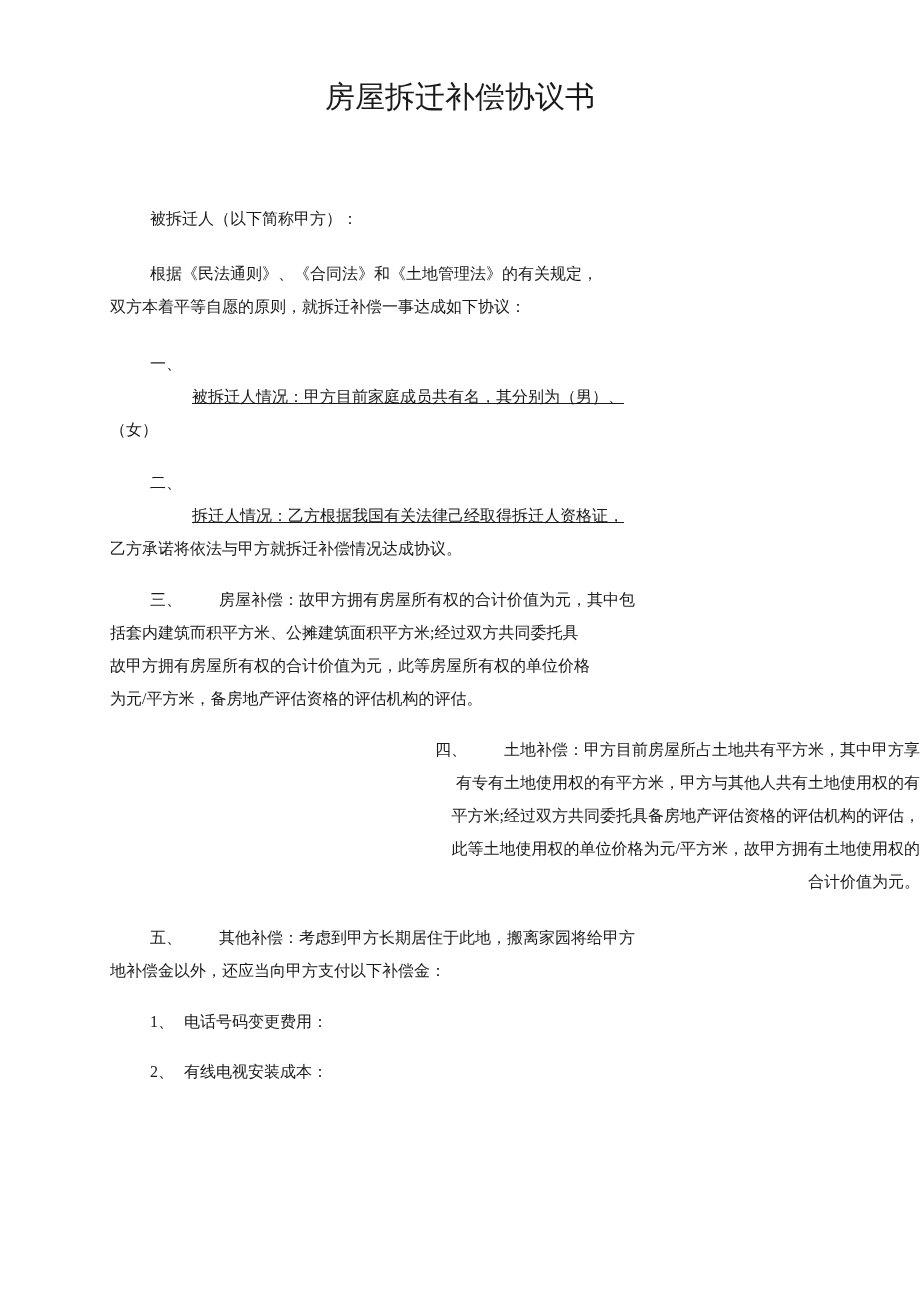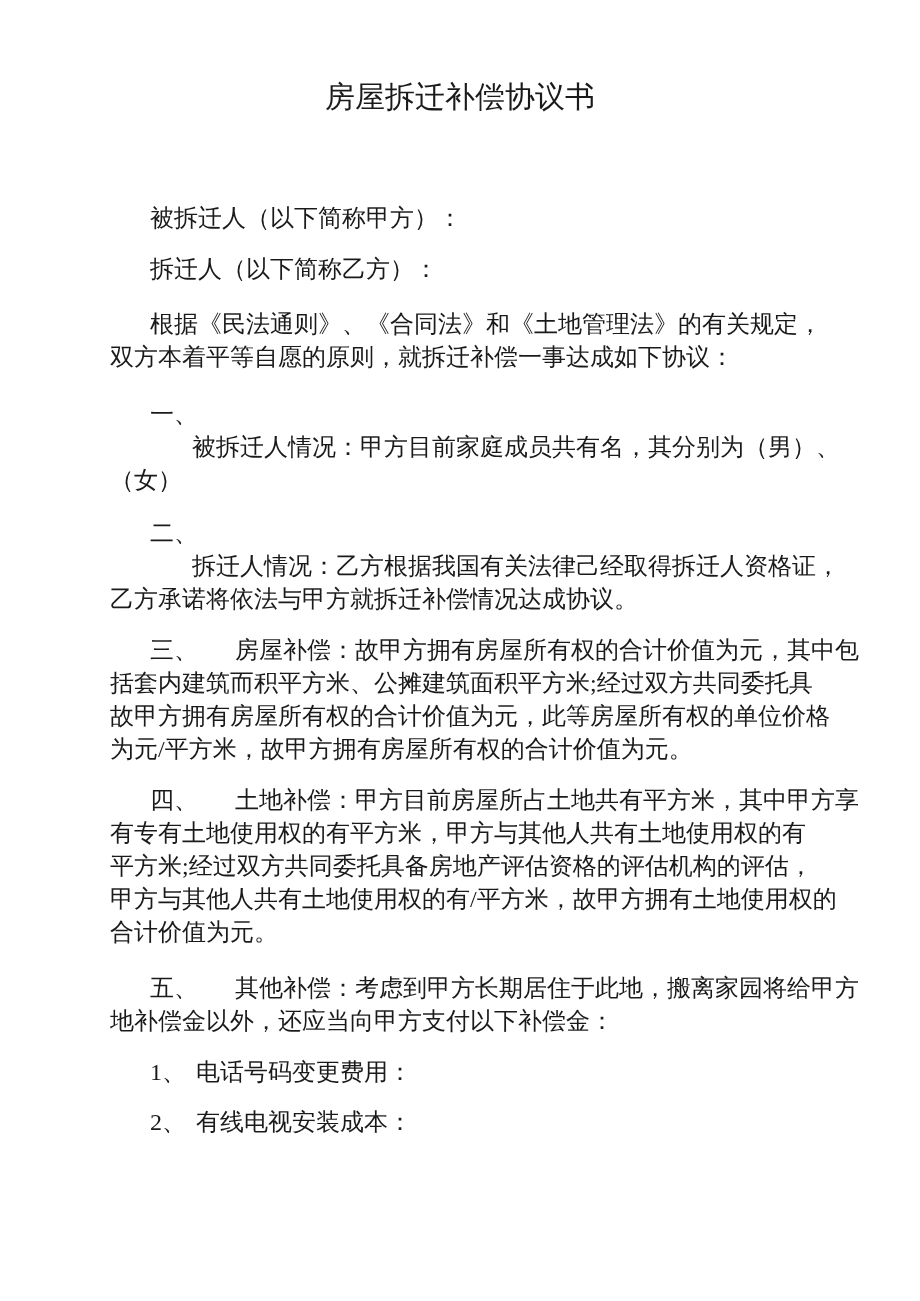--- a/index.html
+++ b/index.html
@@ -27,7 +27,7 @@
   .line {
     margin: 0;
     padding-left: 110px;
-    font-size: 24px;
+    font-size: 16px;
     line-height: 33px;
     white-space: nowrap;
   }

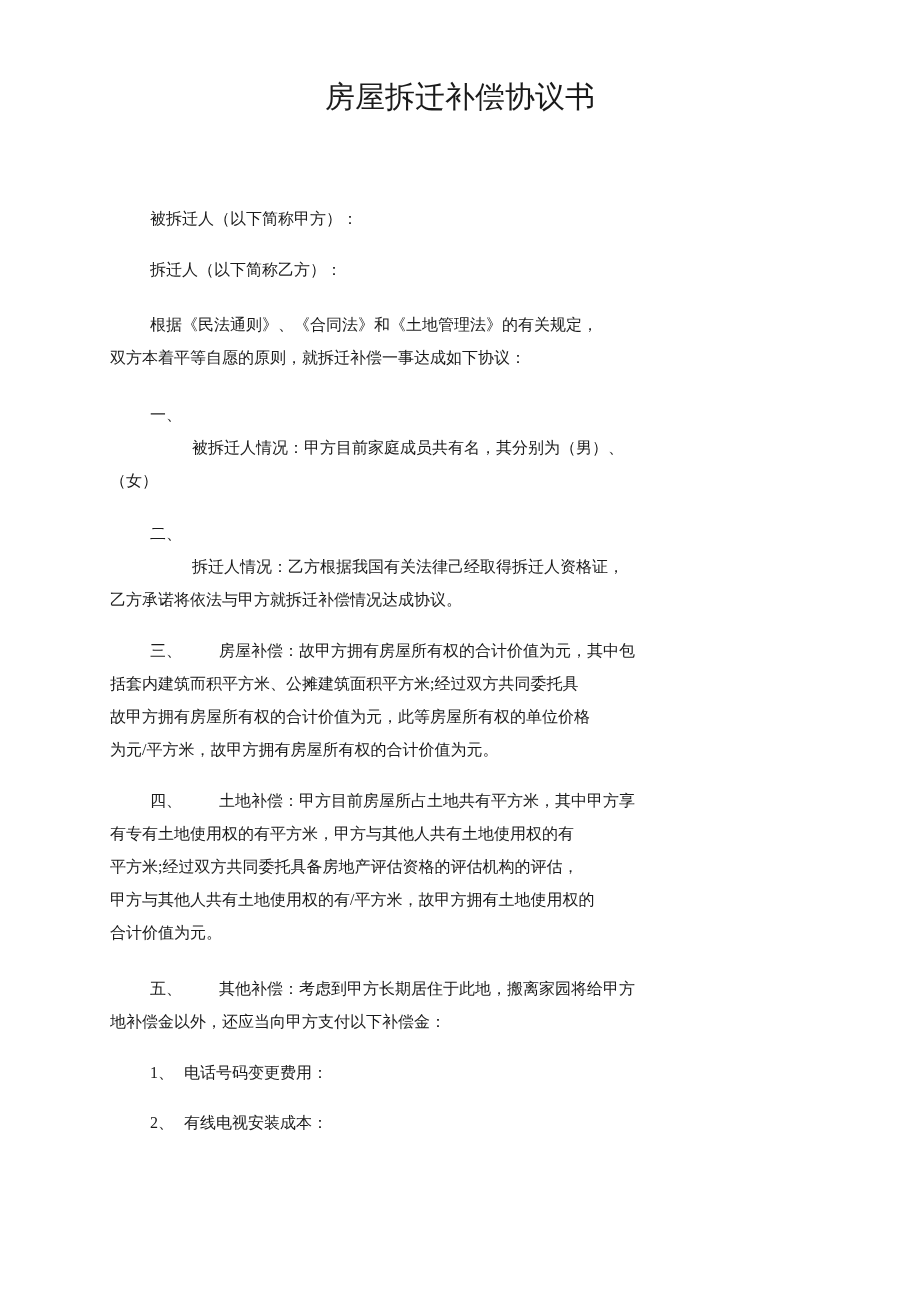--- a/index.html
+++ b/index.html
@@ -56,7 +56,6 @@
   <h1 class="doc-title">房屋拆迁补偿协议书</h1>
 
   <p class="line ind-first mt-intro1">被拆迁人（以下简称甲方）：</p>
-  <p class="line ind-first mt-intro2">拆迁人（以下简称乙方）：</p>
 
   <div class="para mt-preamble">
     <p class="line ind-first">根据《民法通则》、《合同法》和《土地管理法》的有关规定，</p>

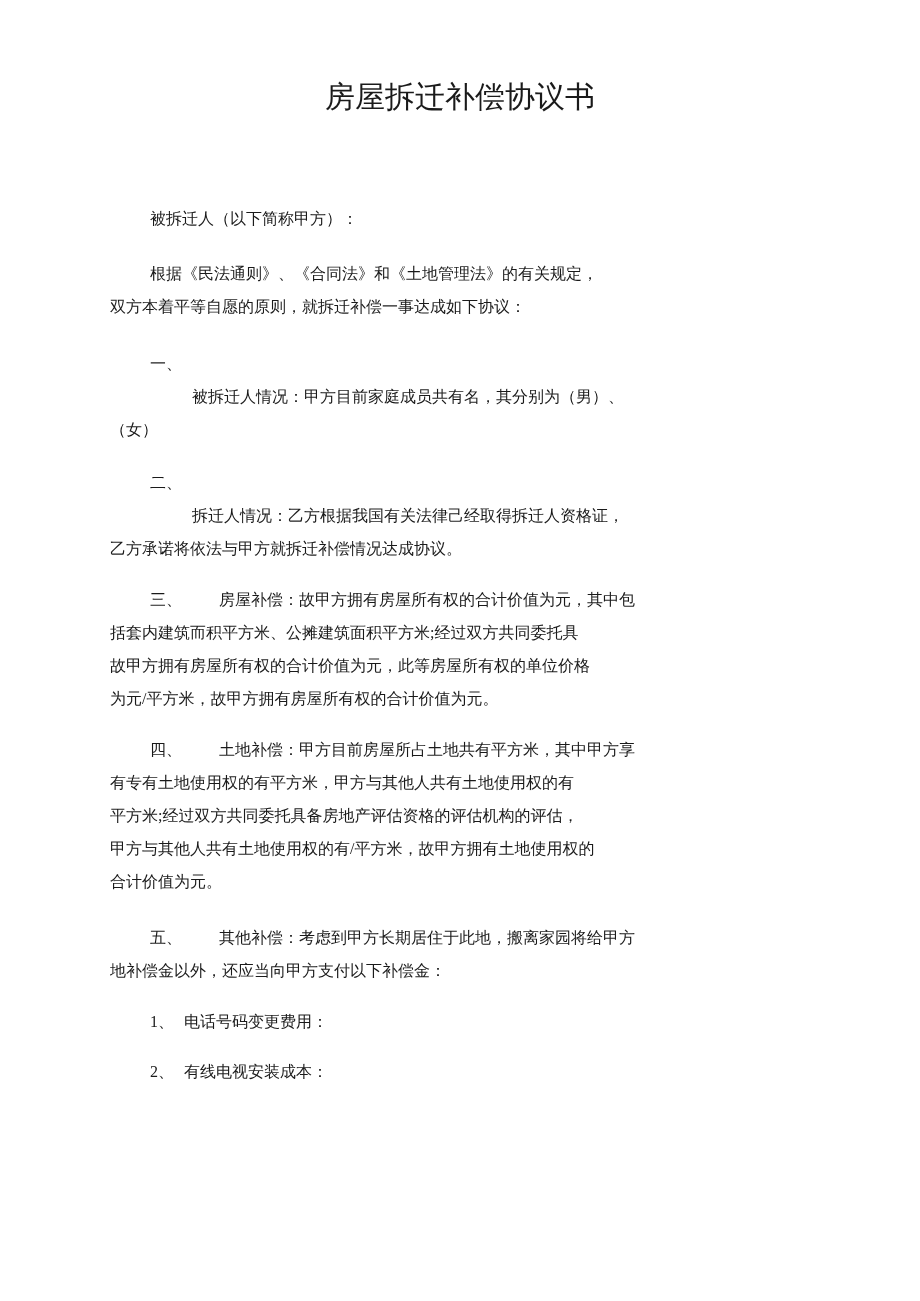--- a/index.html
+++ b/index.html
@@ -32,7 +32,7 @@
     white-space: nowrap;
   }
   .ind-first { padding-left: 150px; }
-  .ind-deep  { padding-left: 192px; }
+  .ind-deep  { padding-left: 192px; text-decoration: underline; }
   .para { margin: 0; }
   .mt-intro1   { margin-top: 86px; }
   .mt-intro2   { margin-top: 18px; }

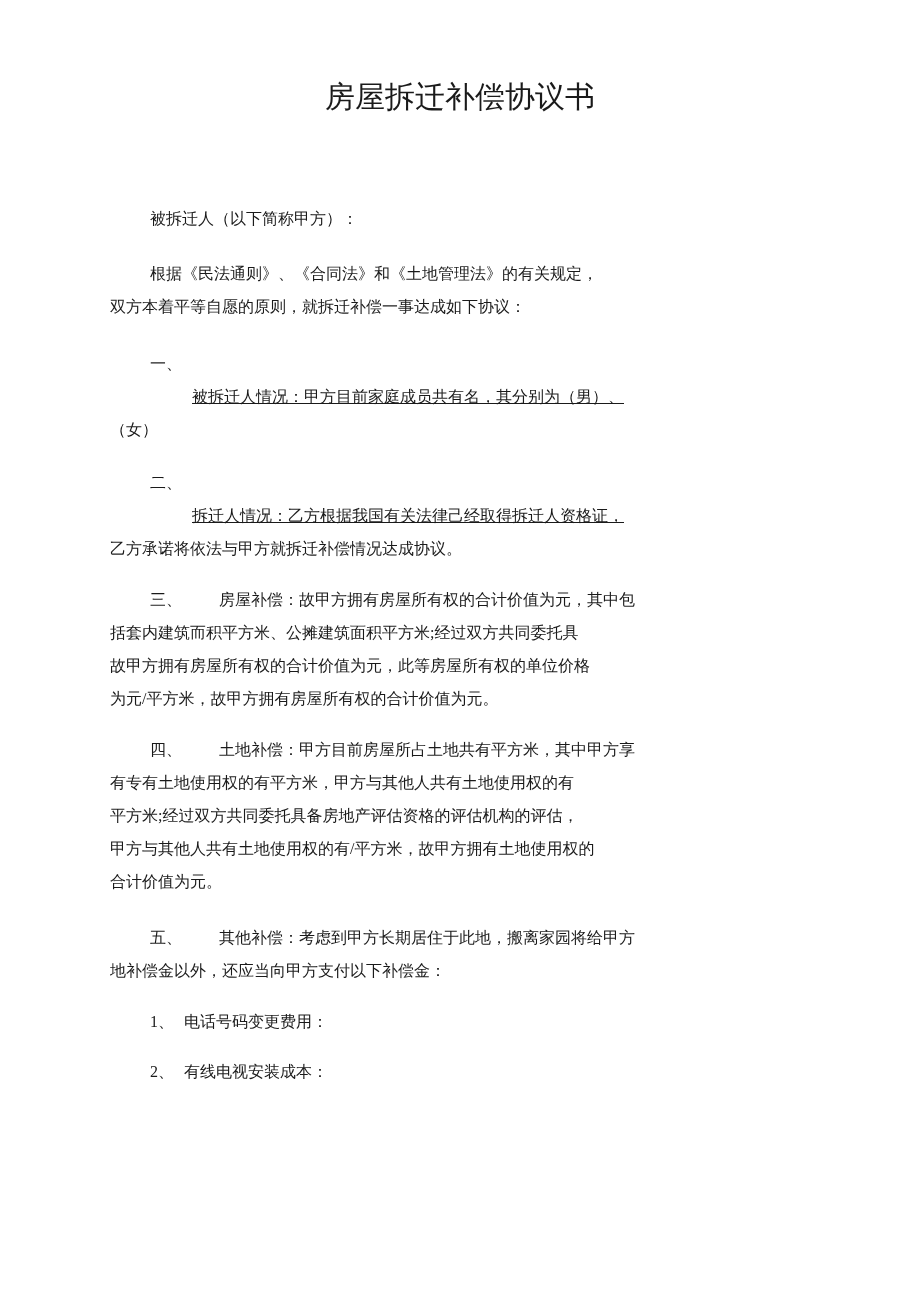--- a/index.html
+++ b/index.html
@@ -80,7 +80,7 @@
     </p>
     <p class="line">括套内建筑而积平方米、公摊建筑面积平方米;经过双方共同委托具</p>
     <p class="line">故甲方拥有房屋所有权的合计价值为元，此等房屋所有权的单位价格</p>
-    <p class="line">为元/平方米，故甲方拥有房屋所有权的合计价值为元。</p>
+    <p class="line">为元/平方米，备房地产评估资格的评估机构的评估。</p>
   </div>
 
   <div class="para mt-sec4">

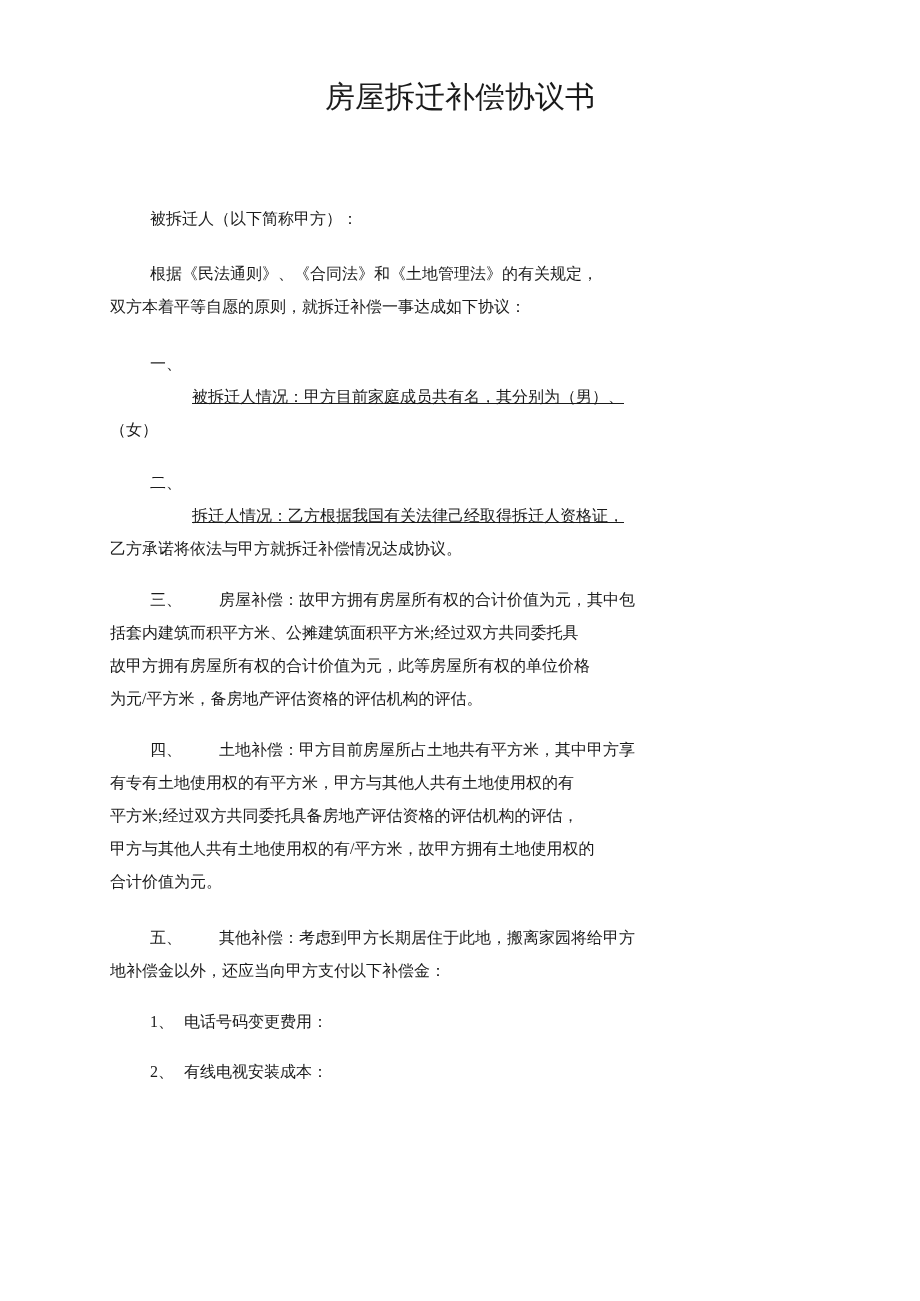--- a/index.html
+++ b/index.html
@@ -40,7 +40,7 @@
   .mt-sec1     { margin-top: 24px; }
   .mt-sec2     { margin-top: 20px; }
   .mt-sec3     { margin-top: 18px; }
-  .mt-sec4     { margin-top: 18px; }
+  .mt-sec4     { margin-top: 18px; text-align: right; }
   .mt-sec5     { margin-top: 23px; }
   .mt-item1    { margin-top: 18px; }
   .mt-item2    { margin-top: 17px; }

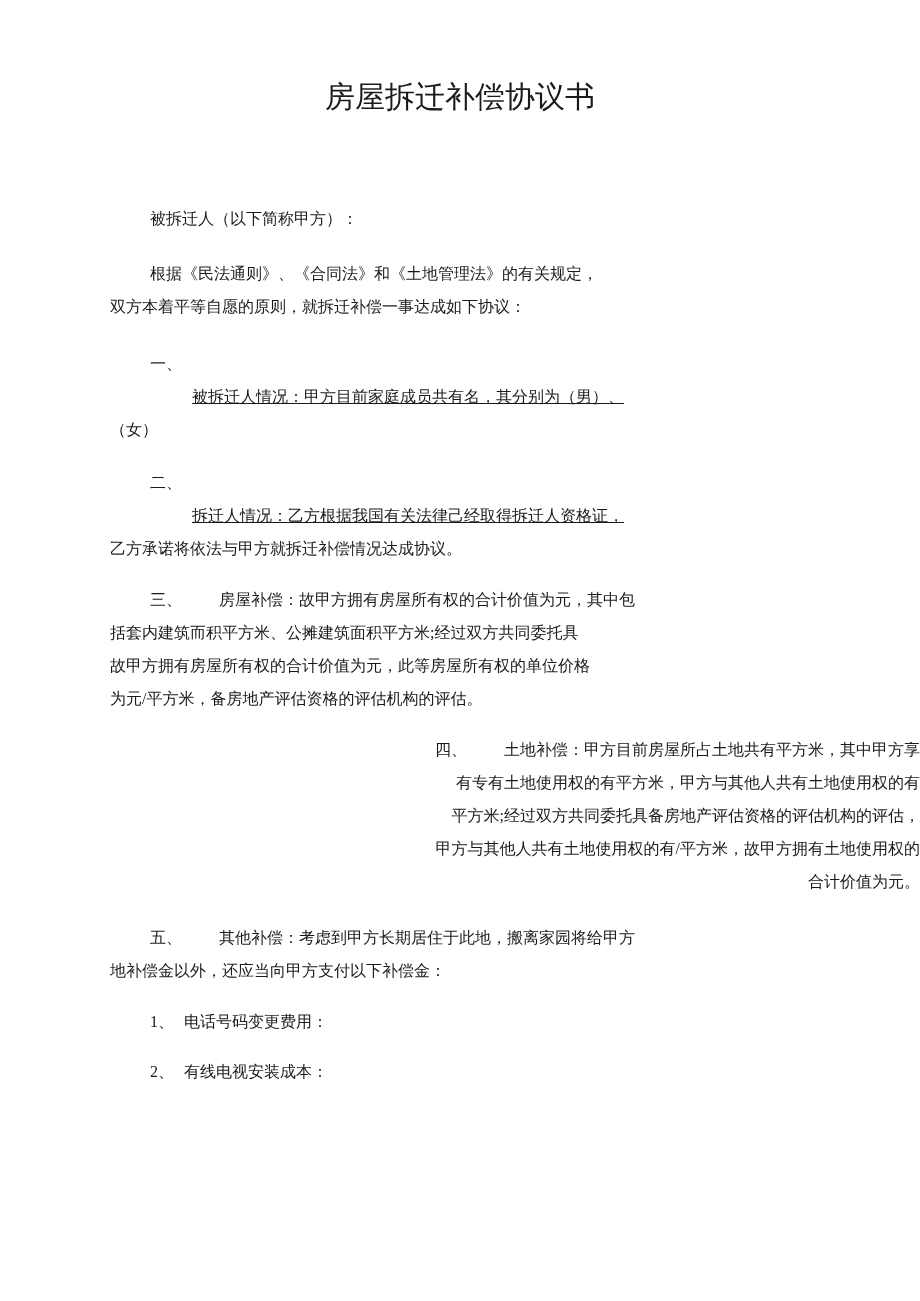--- a/index.html
+++ b/index.html
@@ -89,7 +89,7 @@
     </p>
     <p class="line">有专有土地使用权的有平方米，甲方与其他人共有土地使用权的有</p>
     <p class="line">平方米;经过双方共同委托具备房地产评估资格的评估机构的评估，</p>
-    <p class="line">甲方与其他人共有土地使用权的有/平方米，故甲方拥有土地使用权的</p>
+    <p class="line">此等土地使用权的单位价格为元/平方米，故甲方拥有土地使用权的</p>
     <p class="line">合计价值为元。</p>
   </div>
 

